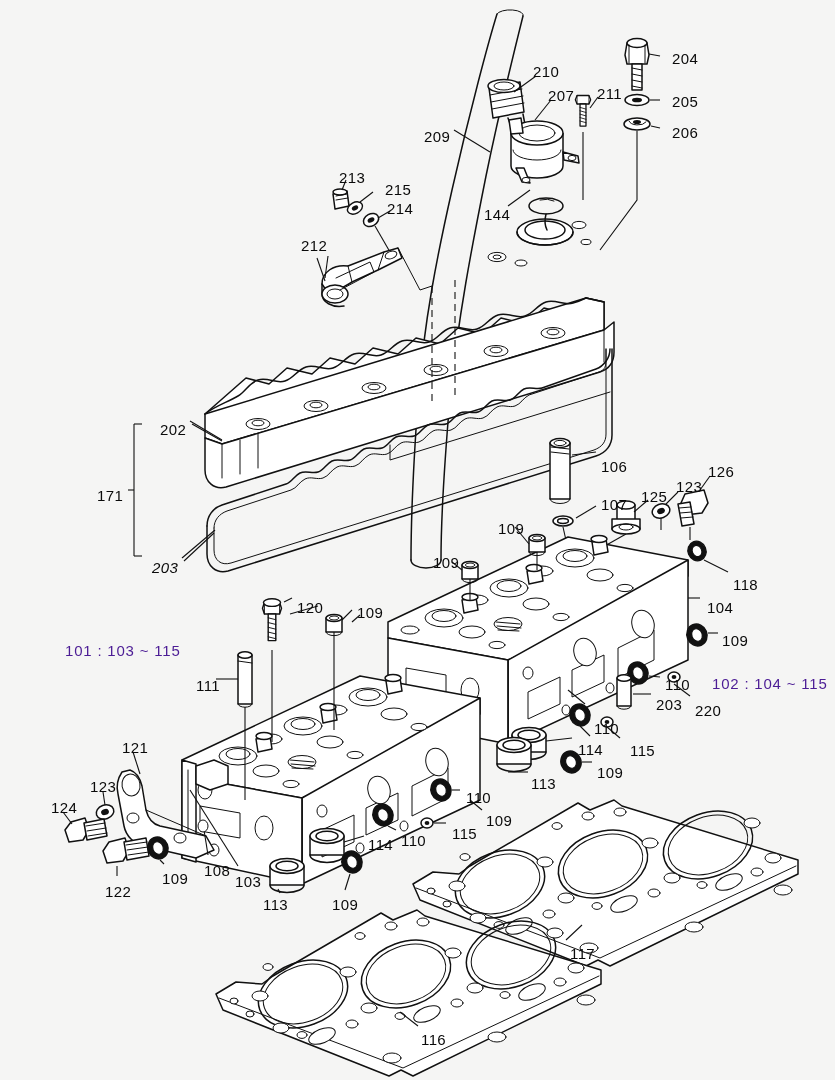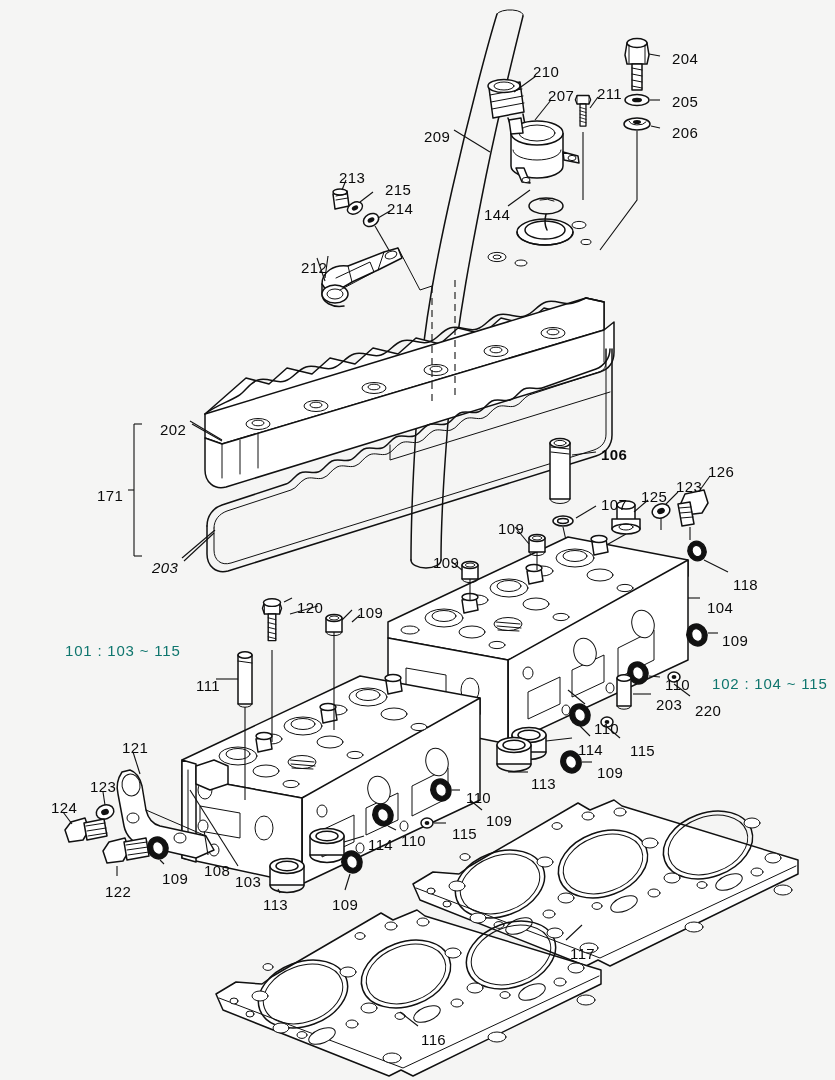--- a/index.html
+++ b/index.html
@@ -697,7 +697,7 @@
   <div class="callout" style="left:339px; top:170px;">213</div>
   <div class="callout" style="left:371px; top:182px;margin-left:14px;">215</div>
   <div class="callout" style="left:387px; top:201px;">214</div>
-  <div class="callout" style="left:301px; top:260px;">212</div>
+  <div class="callout" style="left:301px; top:238px;">212</div>
   <div class="callout" style="left:160px; top:422px;">202</div>
   <div class="callout" style="left:97px;  top:488px;">171</div>
   <div class="callout" style="left:152px; top:560px;font-style:italic;">203</div>

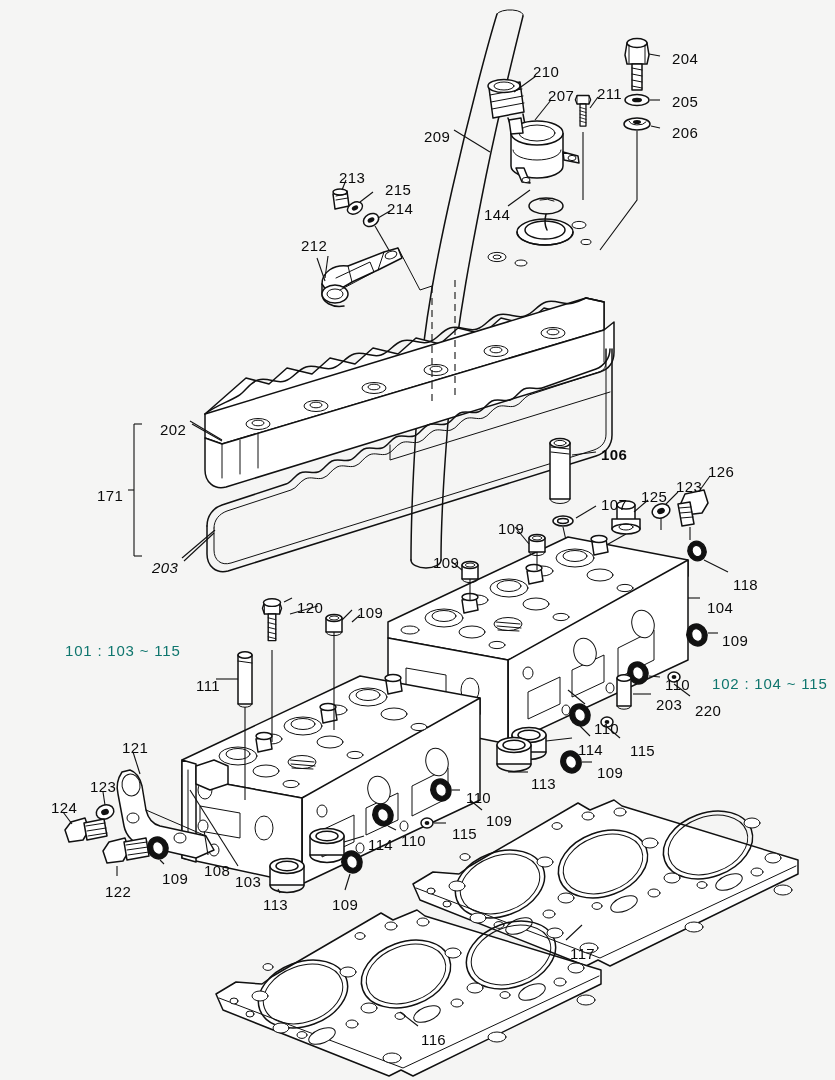--- a/index.html
+++ b/index.html
@@ -701,7 +701,7 @@
   <div class="callout" style="left:160px; top:422px;">202</div>
   <div class="callout" style="left:97px;  top:488px;">171</div>
   <div class="callout" style="left:152px; top:560px;font-style:italic;">203</div>
-  <div class="callout" style="left:601px; top:447px;font-weight:bold;">106</div>
+  <div class="callout" style="left:601px; top:459px;">106</div>
   <div class="callout" style="left:601px; top:477px;margin-top:20px;">107</div>
   <div class="callout" style="left:641px; top:489px;">125</div>
   <div class="callout" style="left:676px; top:479px;">123</div>

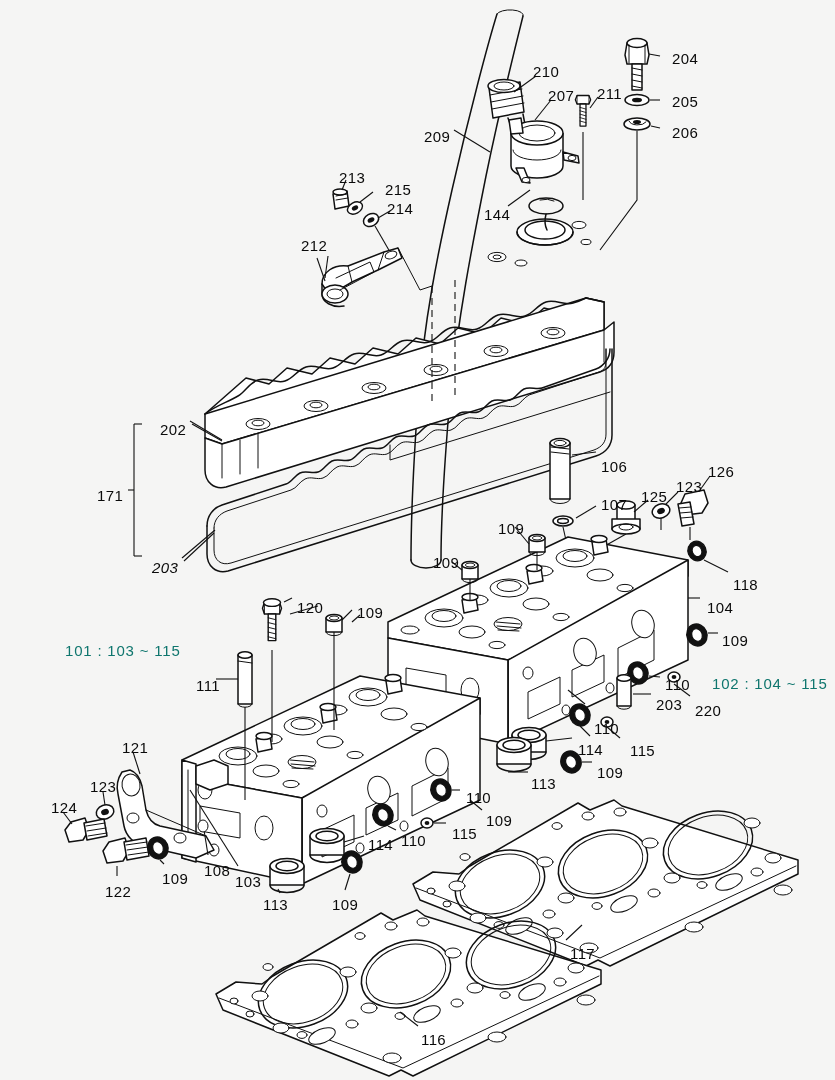--- a/index.html
+++ b/index.html
@@ -37,7 +37,7 @@
     position: absolute;
     font-family: "Liberation Sans", sans-serif;
     font-size: 15px;
-    color: #0f766e;
+    color: #4c1d95;
     letter-spacing: 0.8px;
     white-space: nowrap;
     line-height: 1;

